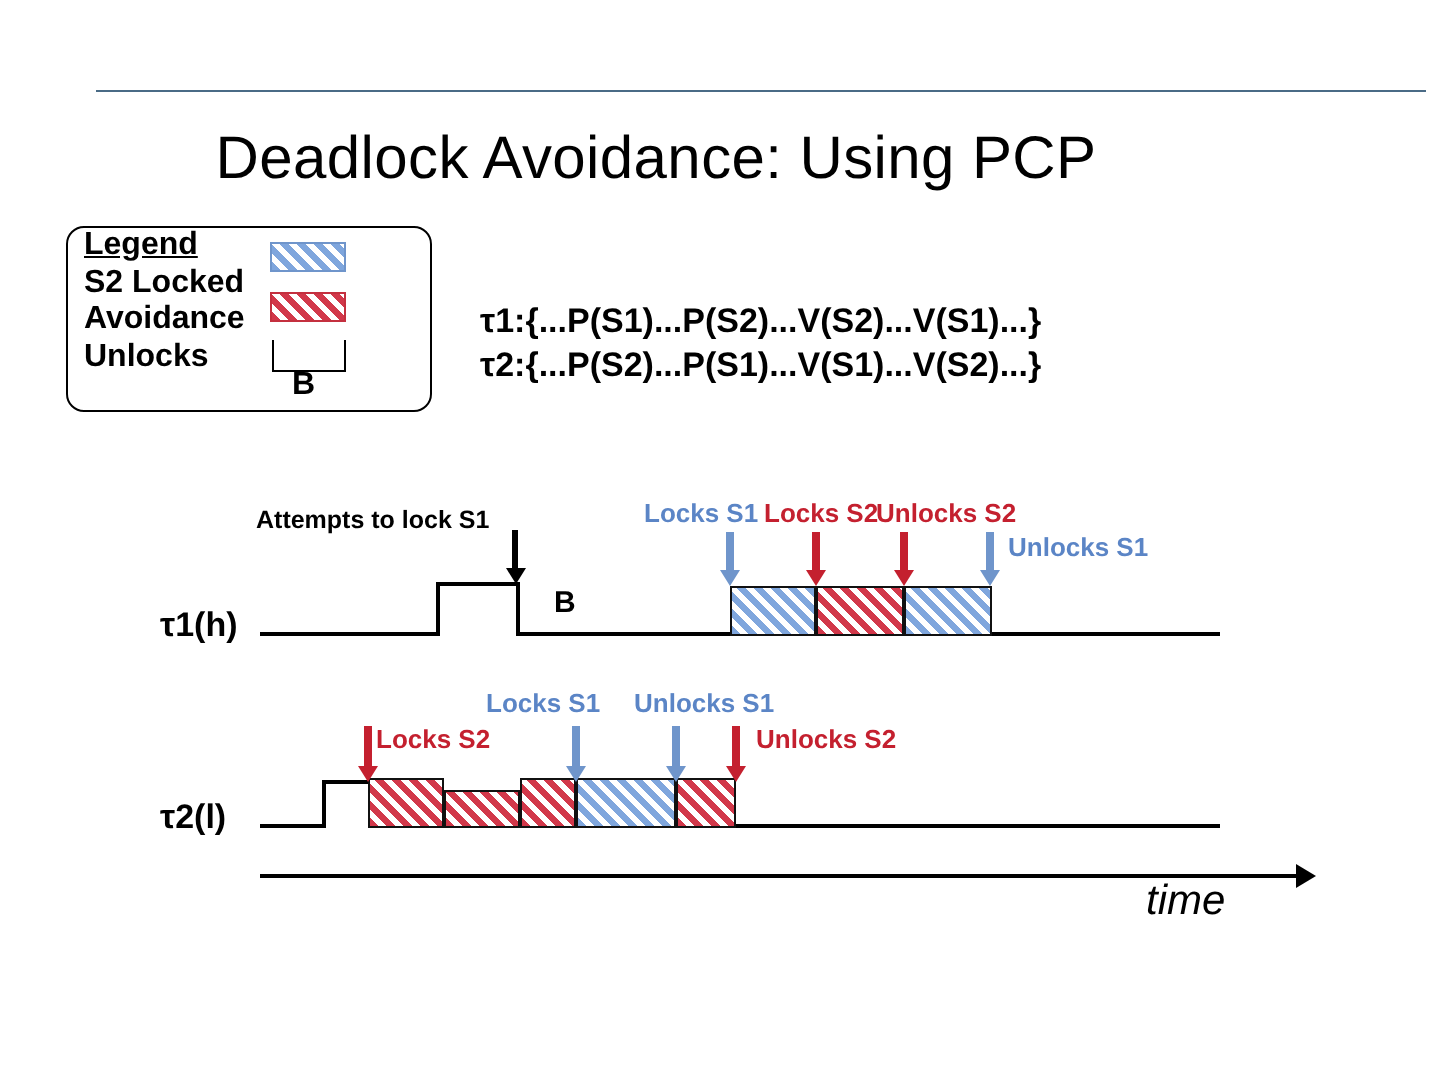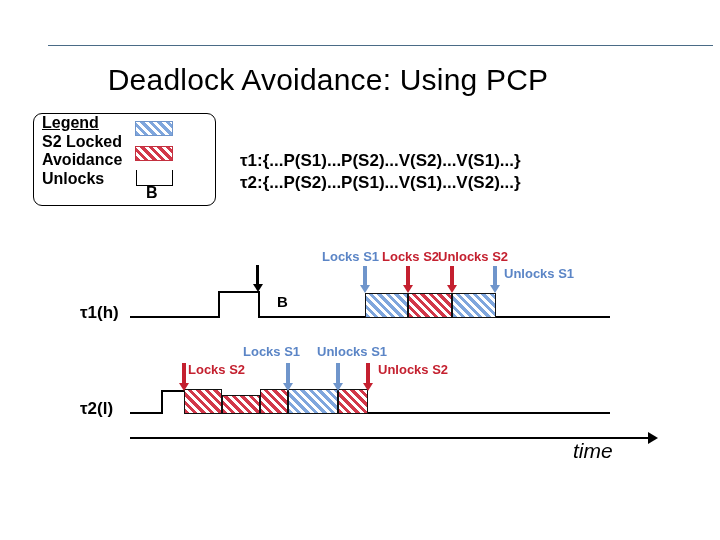--- a/index.html
+++ b/index.html
@@ -141,6 +141,7 @@
 
   <div class="blockedB" style="left:277px;top:293px;">B</div>
 
+  <div class="cap black" style="left:128px;top:253px;">Attempts to lock S1</div>
   <div class="arw black" style="left:256px;top:265px;">
     <div class="stem" style="height:19px;"></div>
     <div class="head" style="top:19px;"></div>

